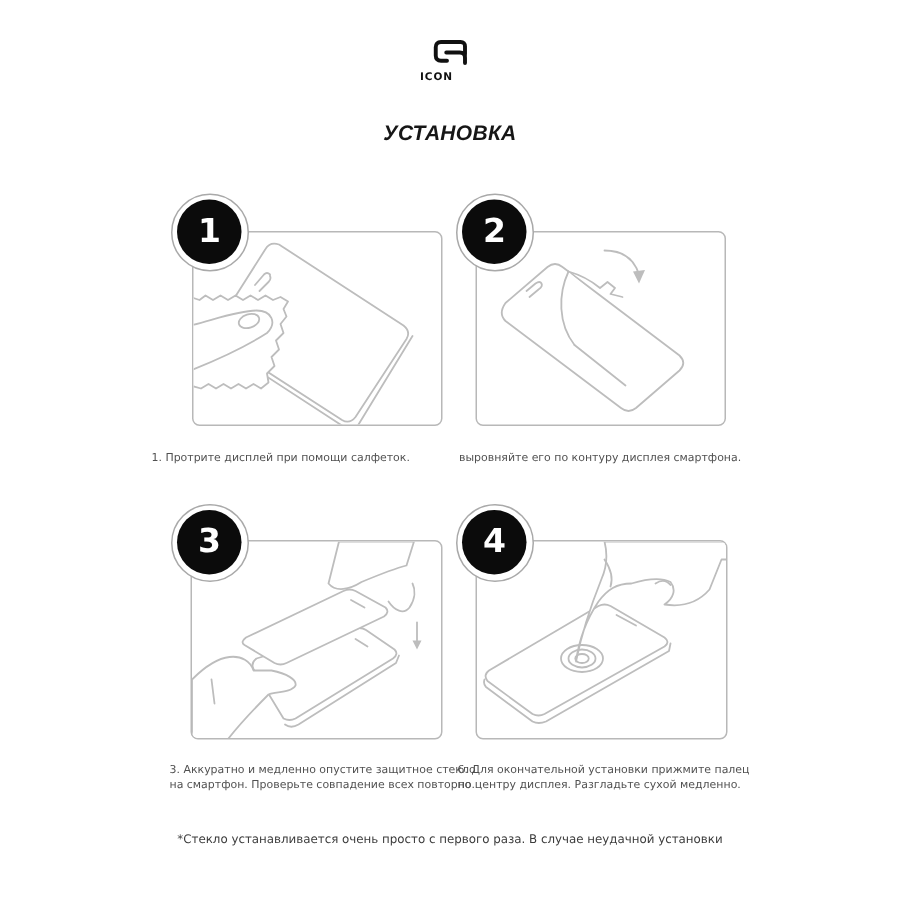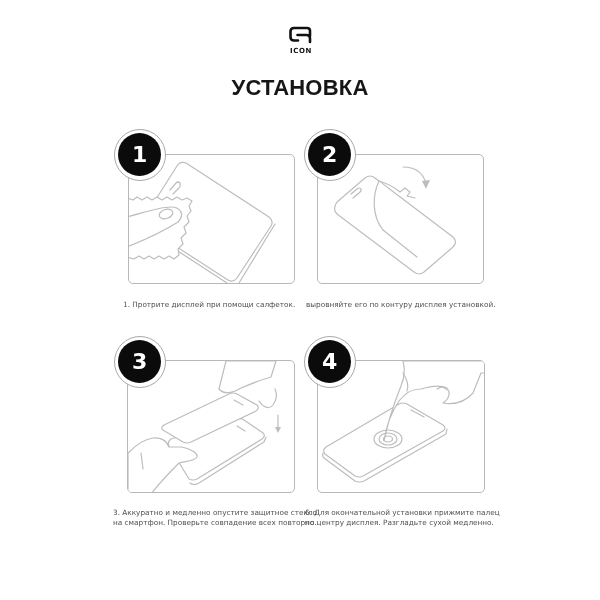--- a/index.html
+++ b/index.html
@@ -6,7 +6,7 @@
   body { width: 600px; height: 600px; position: relative; overflow: hidden; }
   .abs { position: absolute; }
   .logo-svg { left: 288px; top: 26px; width: 26px; height: 18px; }
-  .logo-text { left: 280px; top: 47px; width: 42px; text-align: center;
+  .logo-text { left: 280px; top: 47px; width: 42px; 
     font-family: "DejaVu Sans", sans-serif; font-weight: bold; font-size: 7px;
     letter-spacing: 0.6px; color: #111; line-height: 9px; }
   .title { left: 0; top: 78px; width: 600px; text-align: center;

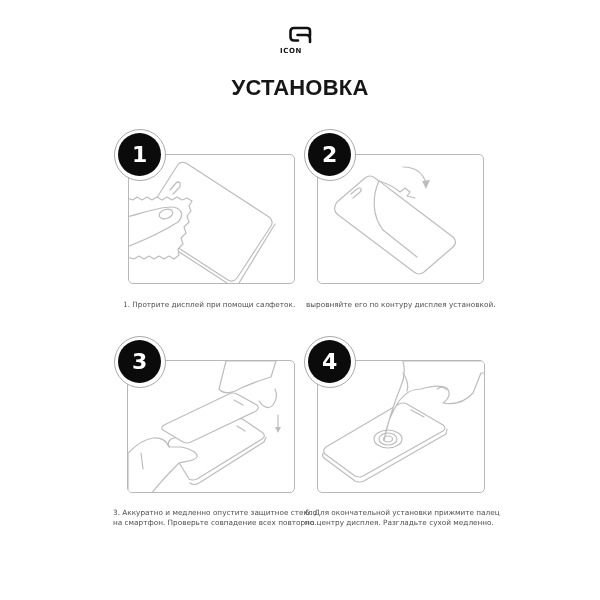--- a/index.html
+++ b/index.html
@@ -10,8 +10,8 @@
     font-family: "DejaVu Sans", sans-serif; font-weight: bold; font-size: 7px;
     letter-spacing: 0.6px; color: #111; line-height: 9px; }
   .title { left: 0; top: 78px; width: 600px; text-align: center;
-    font-family: "Liberation Sans", sans-serif; font-weight: bold; font-size: 22px;
-    letter-spacing: 0.2px; color: #161616; line-height: 20px; }
+    font-family: "Liberation Sans", sans-serif; font-weight: bold; font-size: 14px;
+    letter-spacing: 0.2px; color: #161616; line-height: 20px; font-style: italic; }
   .box { border: 1.4px solid #b8b8b8; border-radius: 5px; background: #fff; box-sizing: border-box; overflow: hidden; }
   .box svg { position: absolute; left: 0; top: 0; }
   .badge { width: 52px; height: 52px; border-radius: 50%; background: #fff;

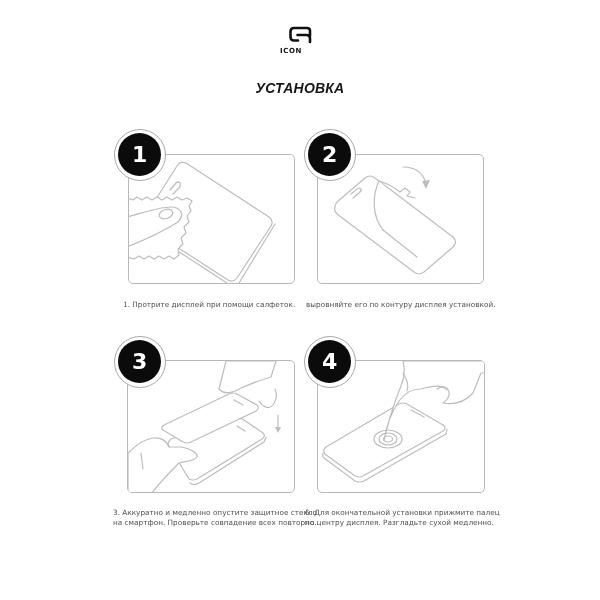--- a/index.html
+++ b/index.html
@@ -55,7 +55,7 @@
       <span class="num">1</span>
     </div>
 </div>
-<div class="abs caption" style="left:123px; top:300px;">
+<div class="abs caption" style="left:101px; top:300px;">
   <div>1. Протрите дисплей при помощи салфеток.</div>
 </div>
 

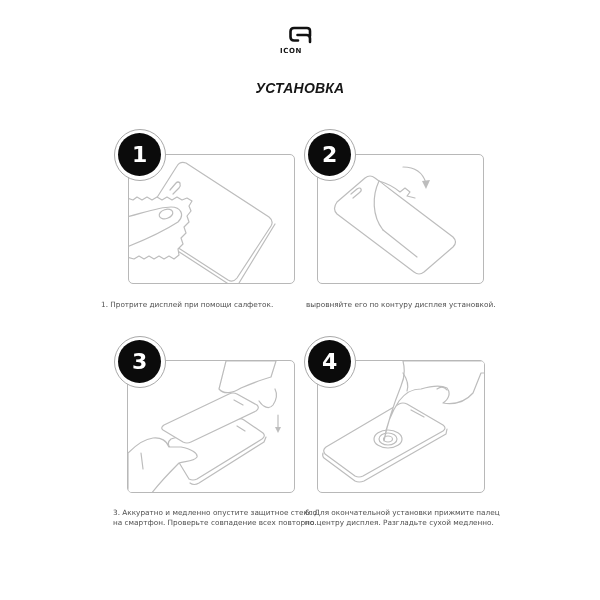--- a/index.html
+++ b/index.html
@@ -77,7 +77,7 @@
     </div>
 </div>
 <div class="abs caption" style="left:306px; top:300px;">
-  <div>выровняйте его по контуру дисплея установкой.</div>
+  <div>выровняйте его по контуру дисплея смартфона.</div>
 </div>
 
 <div class="abs box" style="left:127px; top:360px; width:168px; height:133px;">

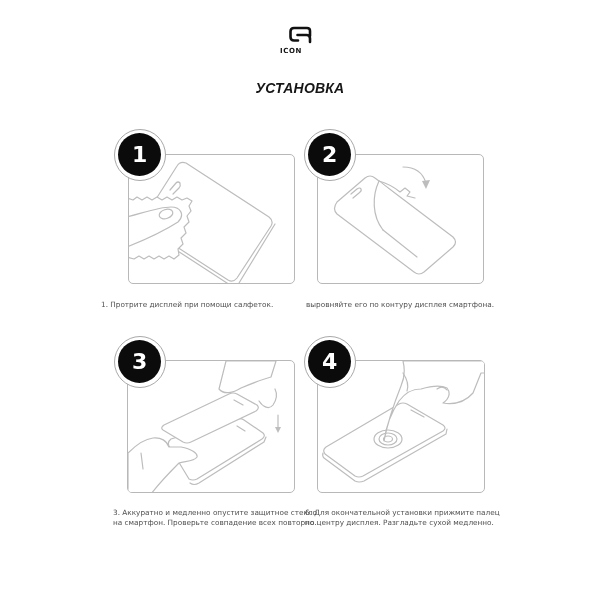--- a/index.html
+++ b/index.html
@@ -129,6 +129,7 @@
 </div>
 
 <div class="abs footer">
+  <div>*Стекло устанавливается очень просто с первого раза. В случае неудачной установки</div>
 </div>
 
 </body></html>

